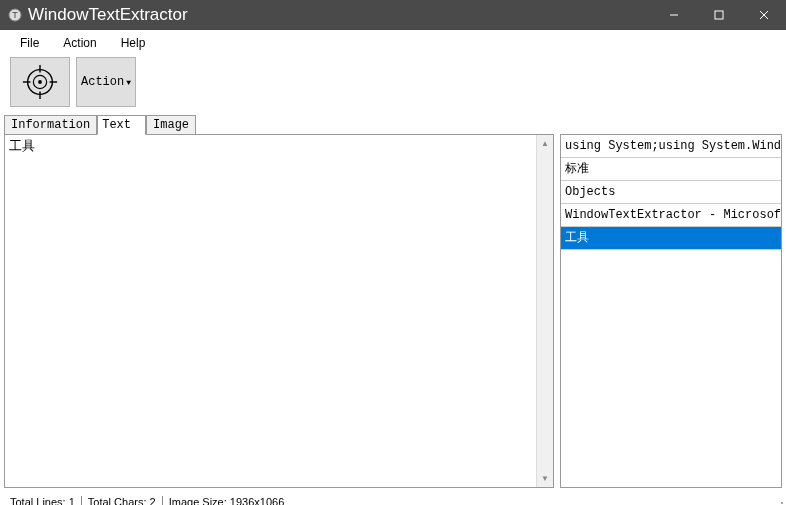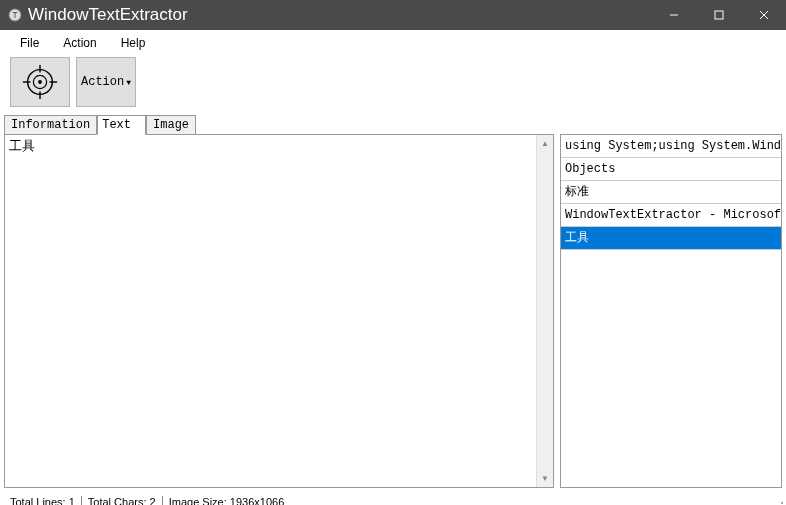--- a/index.html
+++ b/index.html
@@ -111,8 +111,8 @@
   </div>
   <div class="list-panel">
     <div class="list-item">using System;using System.Window...</div>
+    <div class="list-item">标准</div>
     <div class="list-item">Objects</div>
-    <div class="list-item">标准</div>
     <div class="list-item">WindowTextExtractor - Microsoft ...</div>
     <div class="list-item selected">工具</div>
   </div>

